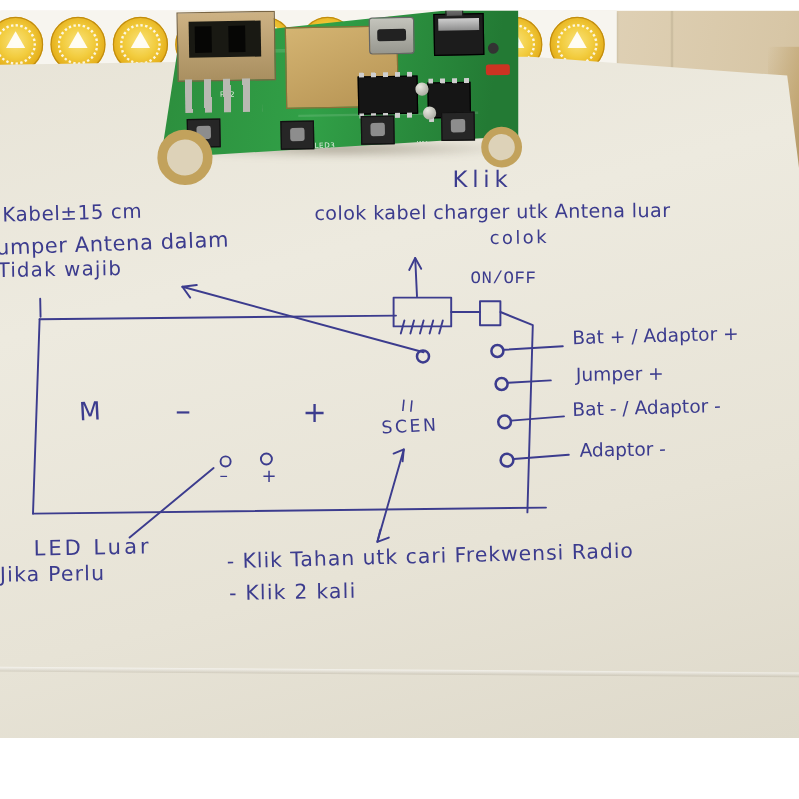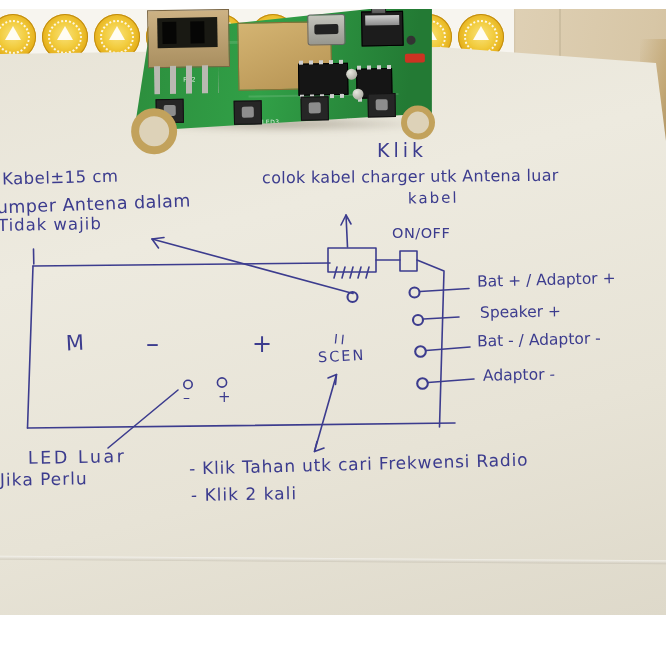--- a/index.html
+++ b/index.html
@@ -186,7 +186,7 @@
 
   <div class="ink" style="left:377px;top:141px;font-size:19px;letter-spacing:4px;">Klik</div>
   <div class="ink" style="left:262px;top:169px;font-size:16px;letter-spacing:.3px;transform:rotate(-.5deg);">colok kabel charger utk Antena luar</div>
-  <div class="ink" style="left:408px;top:191px;font-size:15px;letter-spacing:2px;transform:rotate(-1deg);">kabel</div>
+  <div class="ink" style="left:408px;top:191px;font-size:15px;letter-spacing:2px;transform:rotate(-1deg);">colok</div>
 
   <div class="ink" style="left:392px;top:226px;font-size:14.5px;letter-spacing:.5px;">ON/OFF</div>
 

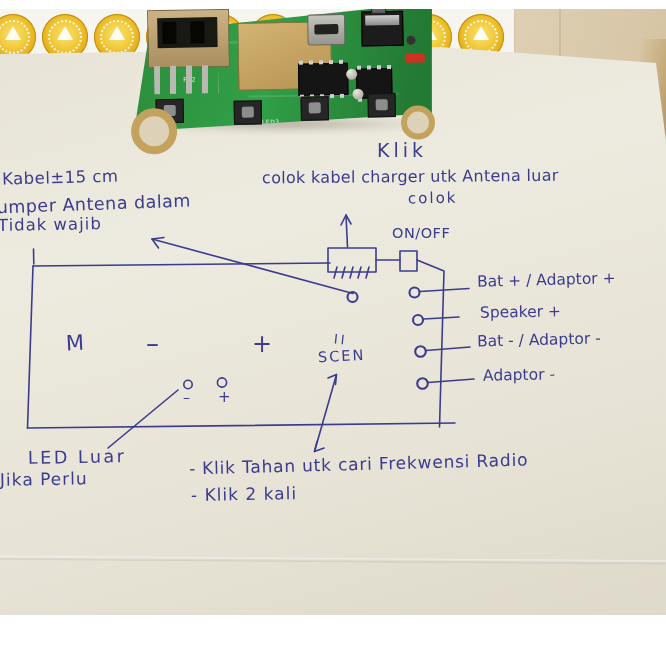--- a/index.html
+++ b/index.html
@@ -188,7 +188,7 @@
   <div class="ink" style="left:262px;top:169px;font-size:16px;letter-spacing:.3px;transform:rotate(-.5deg);">colok kabel charger utk Antena luar</div>
   <div class="ink" style="left:408px;top:191px;font-size:15px;letter-spacing:2px;transform:rotate(-1deg);">colok</div>
 
-  <div class="ink" style="left:392px;top:226px;font-size:14.5px;letter-spacing:.5px;">ON/OFF</div>
+  <div class="ink" style="left:392px;top:226px;font-size:14.5px;letter-spacing:.5px;font-family:Liberation Mono, monospace;">ON/OFF</div>
 
   <div class="ink big" style="left:66px;top:333px;font-size:21px;transform:rotate(-3deg);">M</div>
   <div class="ink big" style="left:146px;top:330px;font-size:26px;">–</div>

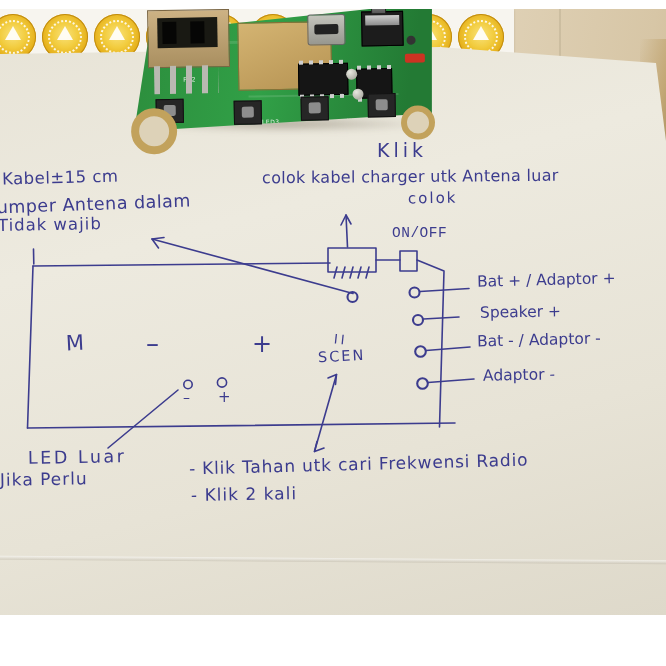--- a/index.html
+++ b/index.html
@@ -201,7 +201,7 @@
   <div class="ink" style="left:218px;top:390px;font-size:15px;">+</div>
 
   <div class="ink" style="left:477px;top:273px;font-size:15.5px;transform:rotate(-1.5deg);">Bat + / Adaptor +</div>
-  <div class="ink" style="left:480px;top:305px;font-size:15.5px;transform:rotate(-1deg);">Speaker +</div>
+  <div class="ink" style="left:480px;top:305px;font-size:15.5px;transform:rotate(-1deg);">Jumper +</div>
   <div class="ink" style="left:477px;top:333px;font-size:15.5px;transform:rotate(-1.5deg);">Bat - / Adaptor -</div>
   <div class="ink" style="left:483px;top:368px;font-size:15.5px;transform:rotate(-1deg);">Adaptor -</div>
 

